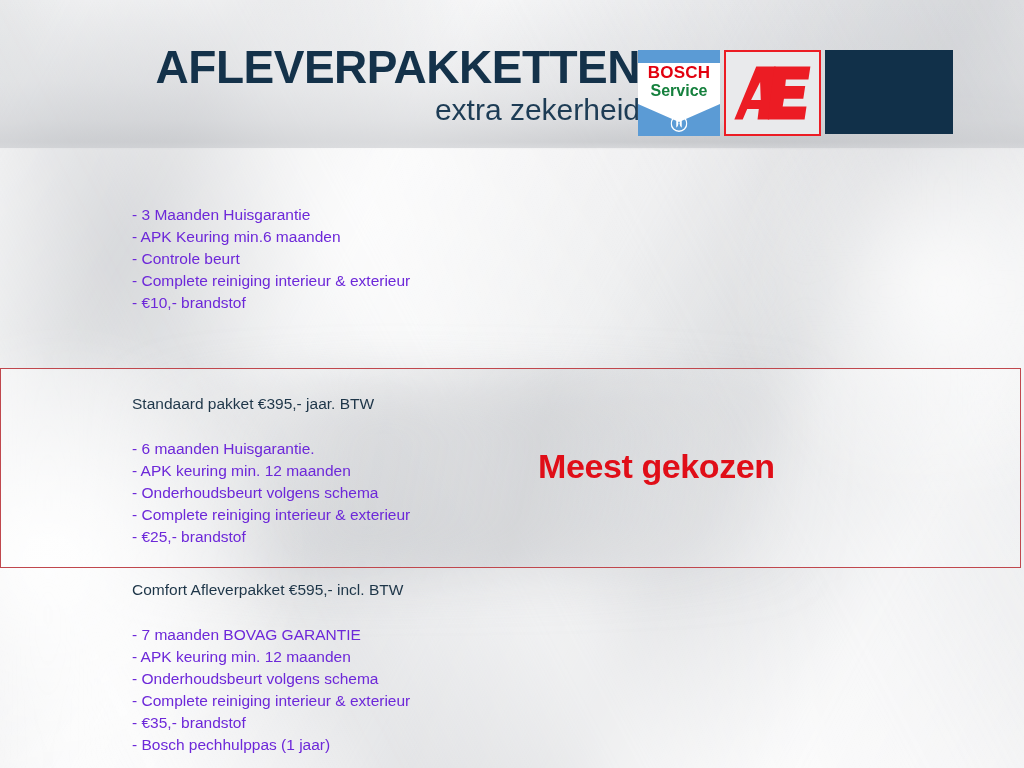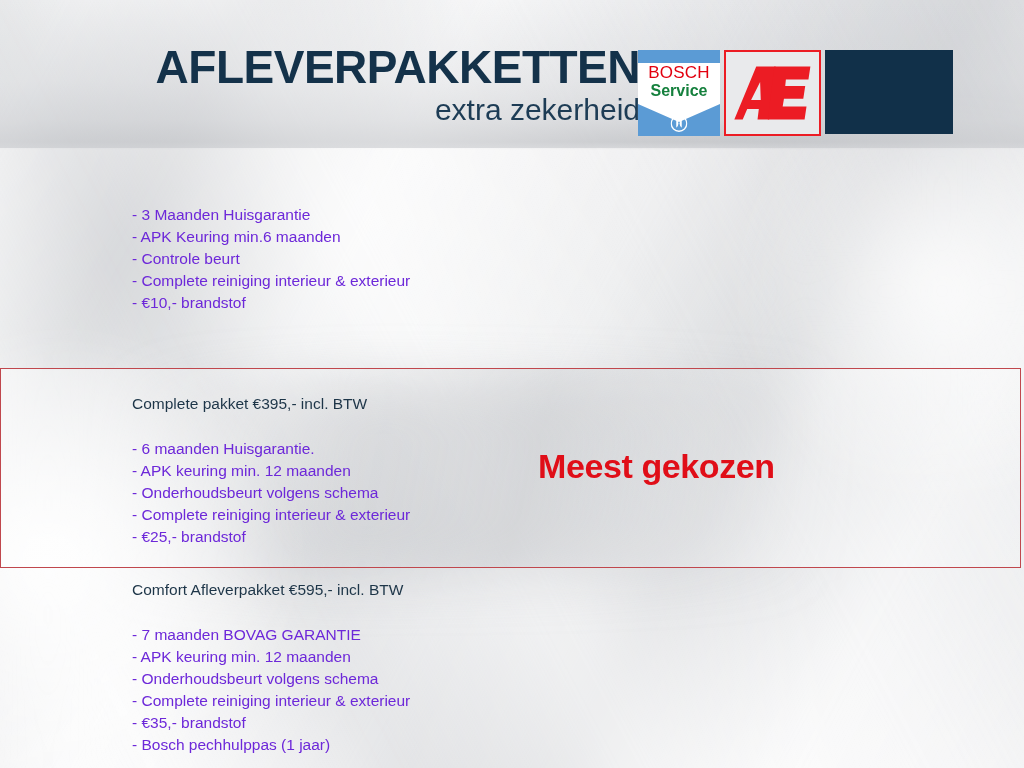--- a/index.html
+++ b/index.html
@@ -172,7 +172,7 @@
   }
   .bosch-word {
     font-size: 17px;
-    font-weight: normal;
+    font-weight: bold;
     color: #e2000f;
     letter-spacing: 0.2px;
     line-height: 1.05;

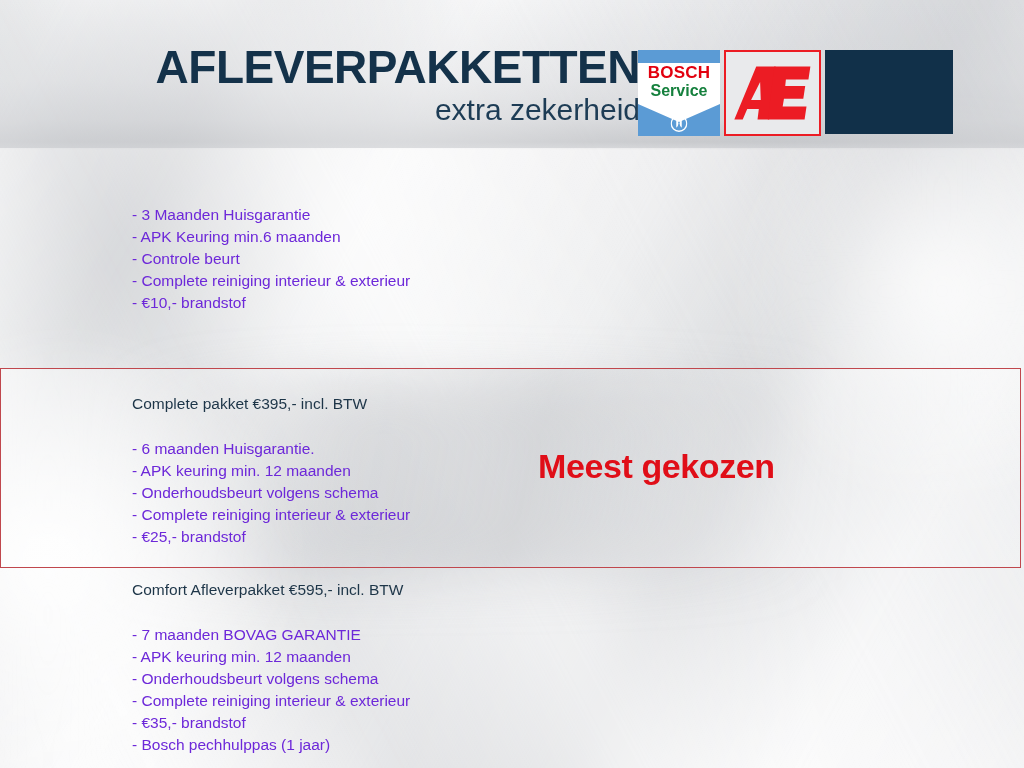--- a/index.html
+++ b/index.html
@@ -354,7 +354,7 @@
 
   <div class="pkg" id="pkg-standaard">
     <div class="pkg-inner">
-      <div class="pkg-title">Complete pakket €395,- incl. BTW</div>
+      <div class="pkg-title">Standaard pakket €395,- jaar. BTW</div>
       <ul class="pkg-list">
         <li>- 6 maanden Huisgarantie.</li>
         <li>- APK keuring min. 12 maanden</li>

